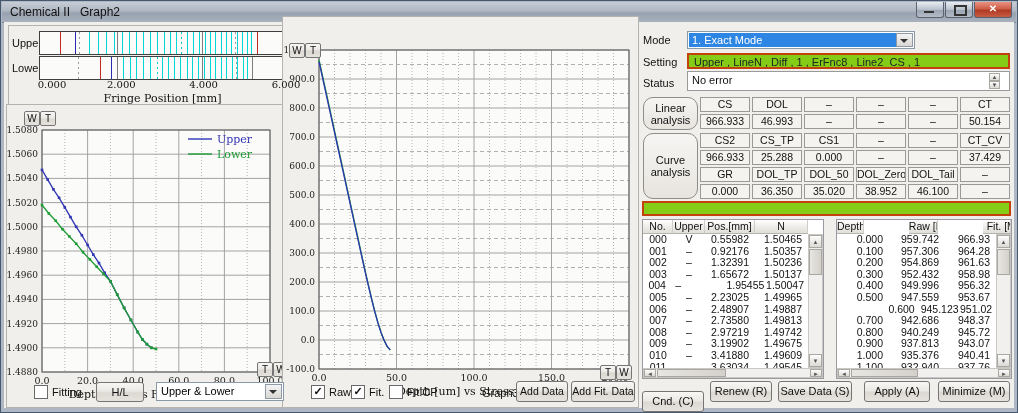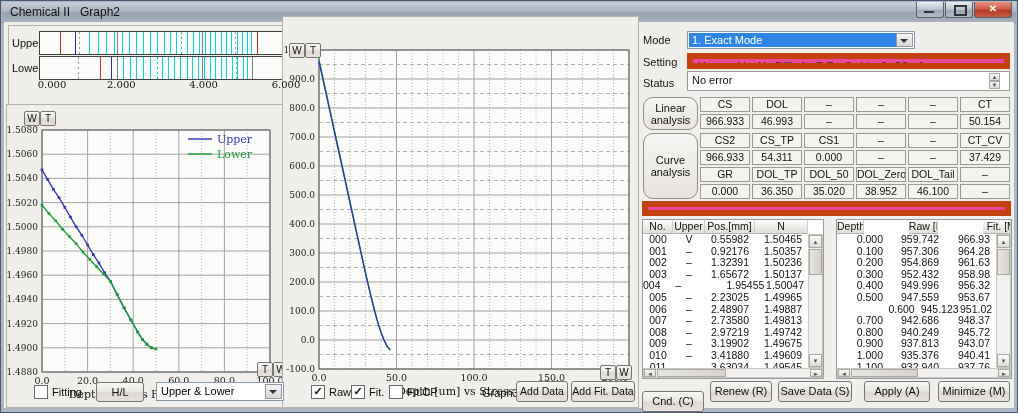--- a/index.html
+++ b/index.html
@@ -38,7 +38,7 @@
     border-right:4px solid transparent;border-top:4px solid #333;}
   .field{position:absolute;border:1px solid #999;background:#fff;font-size:11px;box-sizing:border-box;
     padding:2px 4px;color:#111;white-space:pre;overflow:hidden;}
-  .flatfield{position:absolute;border:6px solid #c2410c;background:#ec4899;font-size:11px;
+  .flatfield{position:absolute;border:2px solid #c2410c;background:#84cc16;font-size:11px;
     box-sizing:border-box;padding:1px 5px;color:#222;white-space:pre;overflow:hidden;}
   .agrid{position:absolute;display:grid;grid-template-columns:repeat(6,1fr);gap:2px;}
   .acell{border:1px solid #9b9995;background:#f4f3f0;font-size:10.5px;line-height:13px;text-align:center;

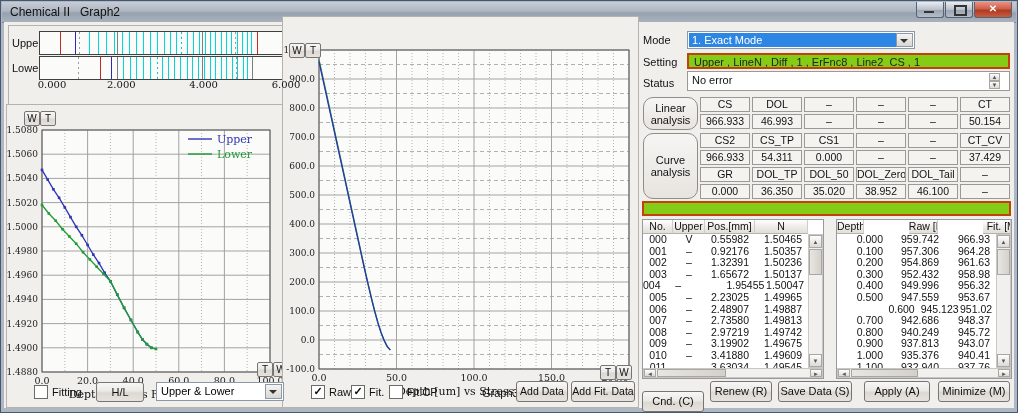--- a/index.html
+++ b/index.html
@@ -148,6 +148,7 @@
         <div class="fline" style="left: 84%; background: rgb(0, 216, 216);"></div>
       </div>
     <div id="fringe-ticks"></div>
+    <div class="lbl serif" style="left:35px;top:70px;width:247px;text-align:center;font-size:11px;">Fringe Position [mm]</div>
 
     <div class="panel" style="left:2px;top:82px;width:299px;height:302px;"></div>
     <div id="ri-chart" style="position:absolute;left:2px;top:82px;">

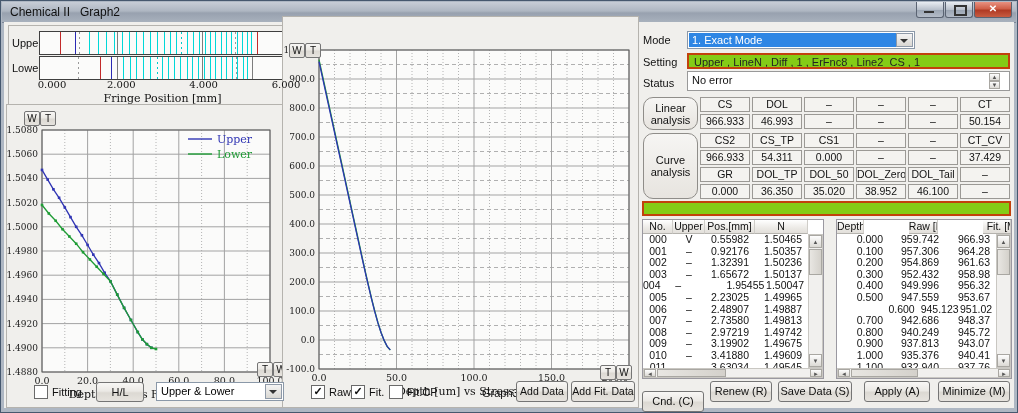--- a/index.html
+++ b/index.html
@@ -399,7 +399,7 @@
         <div class="acell">–</div>
         <div class="acell">CT_CV</div>
         <div class="acell">966.933</div>
-        <div class="acell">54.311</div>
+        <div class="acell">25.288</div>
         <div class="acell">0.000</div>
         <div class="acell">–</div>
         <div class="acell">–</div>

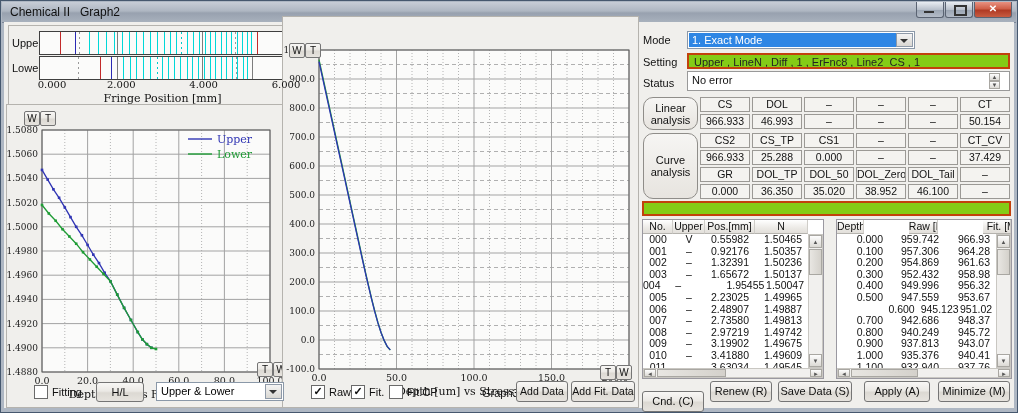--- a/index.html
+++ b/index.html
@@ -455,7 +455,7 @@
             <div class="td" style="width: 53px; text-align: right; padding-right: 6px;">1.50137</div>
           </div>
           <div class="trow" style="height: 11.6px;">
-            <div class="td" style="width: 30px; text-align: left;">004</div>
+            <div class="td" style="width: 30px; text-align: right;">004</div>
             <div class="td" style="width: 32px; text-align: center;">–</div>
             <div class="td" style="width: 50px; text-align: right; padding-right: 6px; margin-left: 36px;">1.95455</div>
             <div class="td" style="width: 53px; text-align: right; padding-right: 6px;">1.50047</div>

